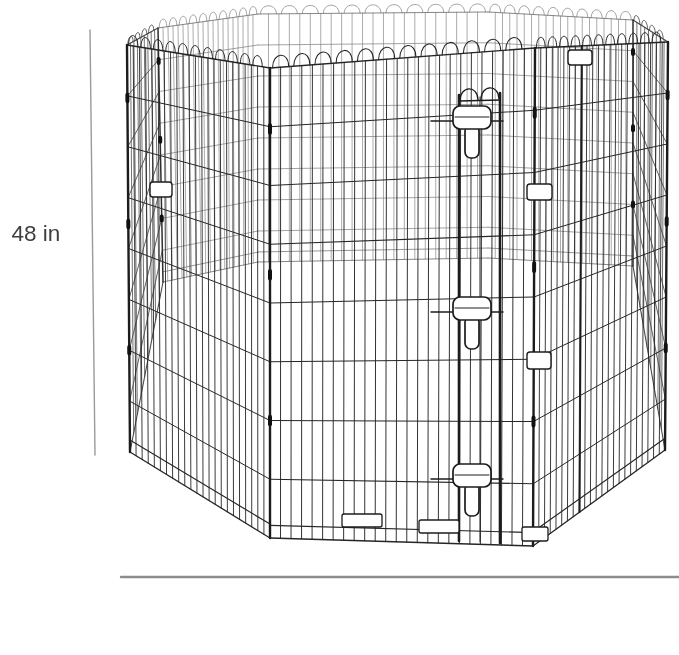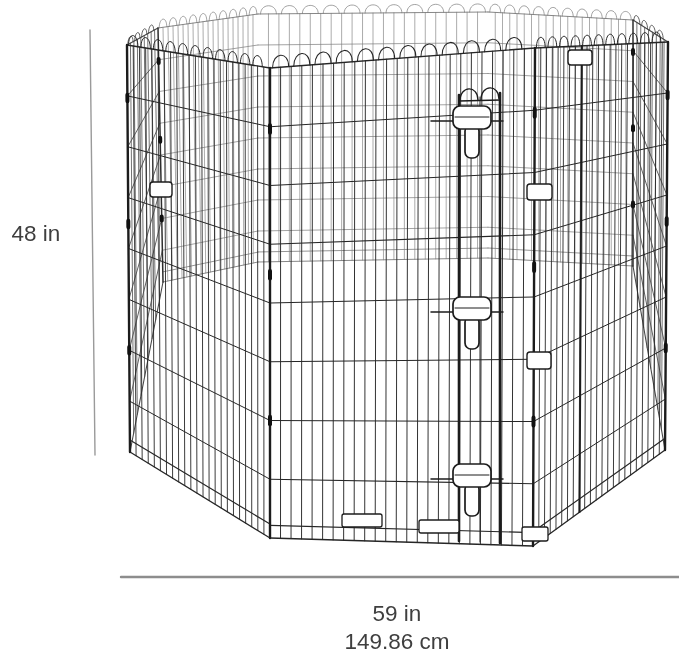--- a/index.html
+++ b/index.html
@@ -397,10 +397,6 @@
     <div>48 in</div>
   </div>
 
-  <div class="dim-label dim-label-width" style="color: rgb(63, 63, 63);">
-    <div>59 in</div>
-    <div>149.86 cm</div>
-  </div>
 
 </div>
 

